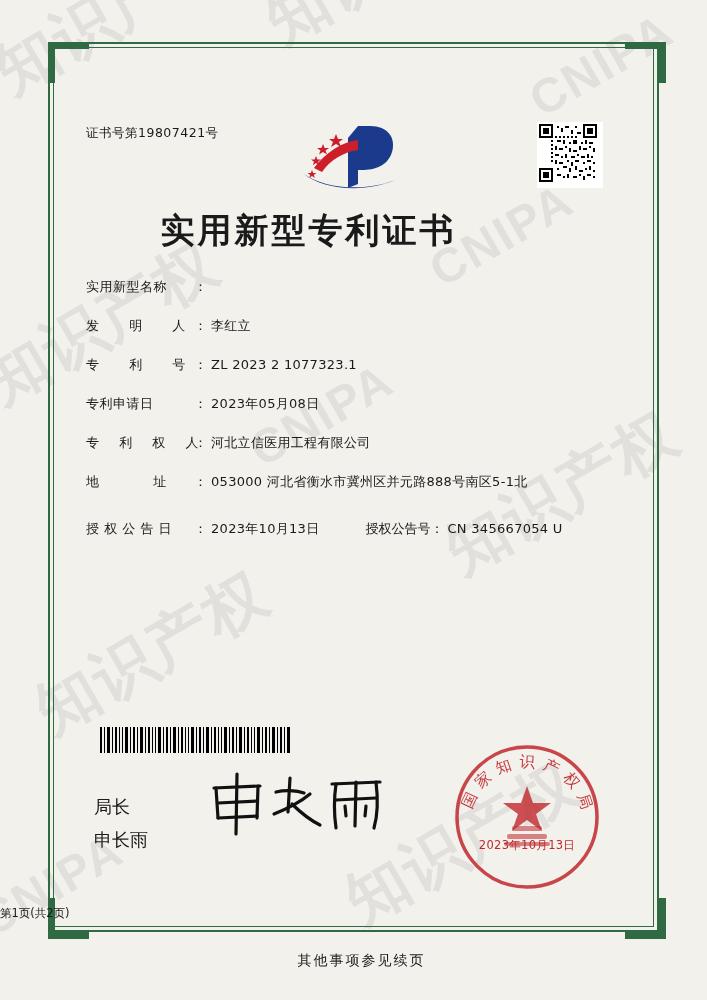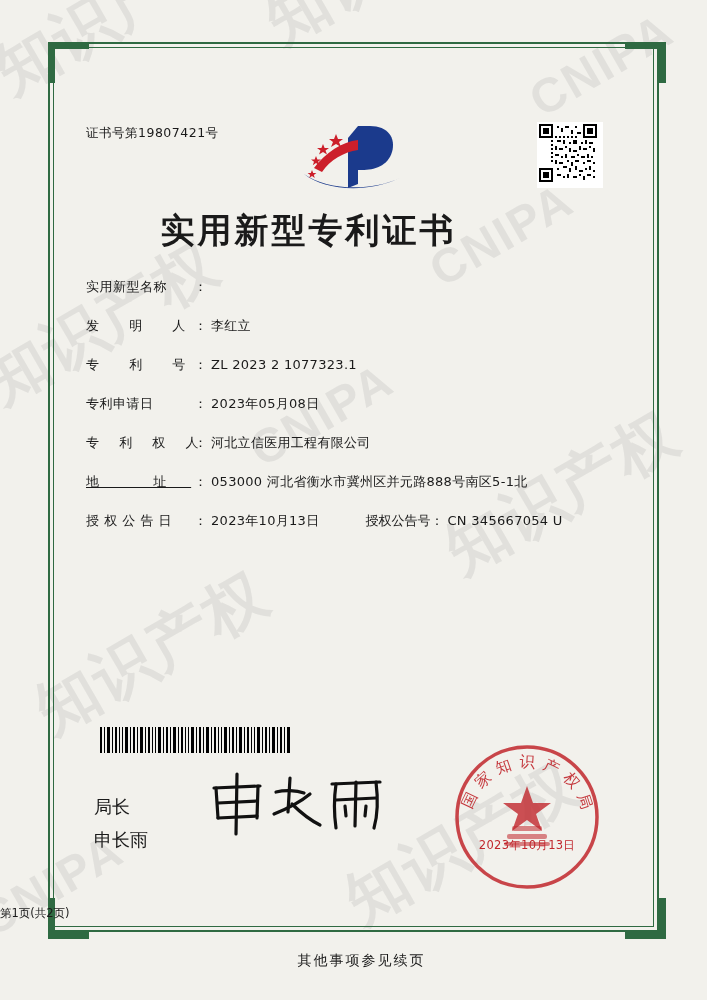--- a/index.html
+++ b/index.html
@@ -145,7 +145,7 @@
   }
   .field-label.sp1 { letter-spacing: 8px; }
   .field-label.sp2 { letter-spacing: 13px; }
-  .field-label.sp3 { letter-spacing: 25px; text-decoration: underline; }
+  .field-label.sp3 { letter-spacing: 25px; }
   .field-sep { margin-right: 4px; }
   .field-value { letter-spacing: 0.3px; }
   .field-row.inline2 .second-label {

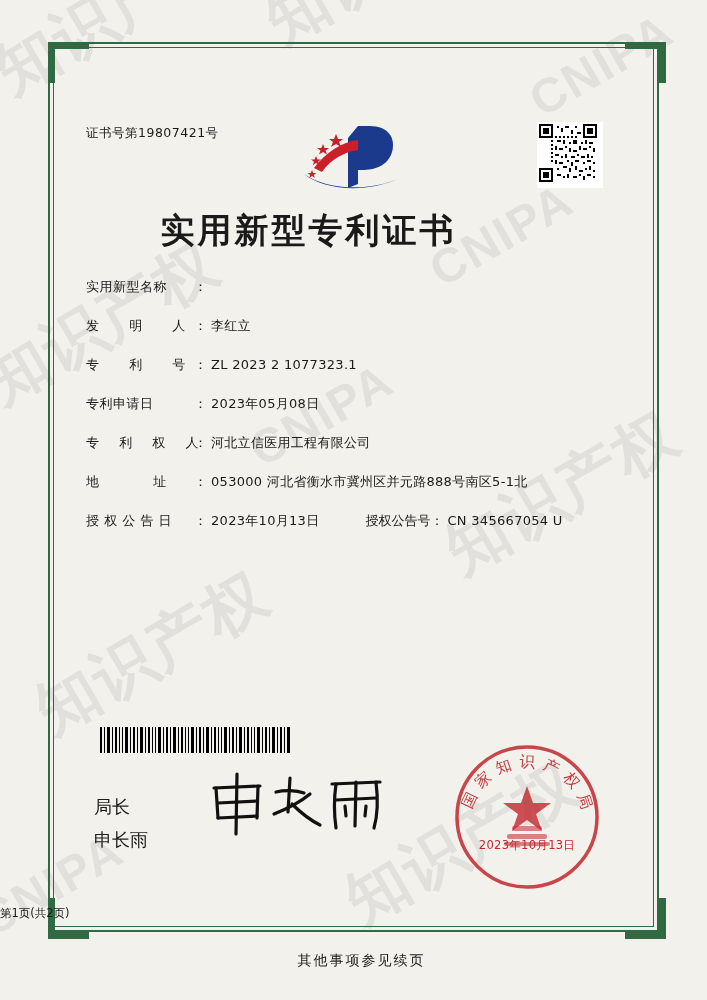--- a/index.html
+++ b/index.html
@@ -150,6 +150,7 @@
   .field-value { letter-spacing: 0.3px; }
   .field-row.inline2 .second-label {
     margin-left: 46px;
+    margin-top: 8px;
   }
 
   .paragraphs {

